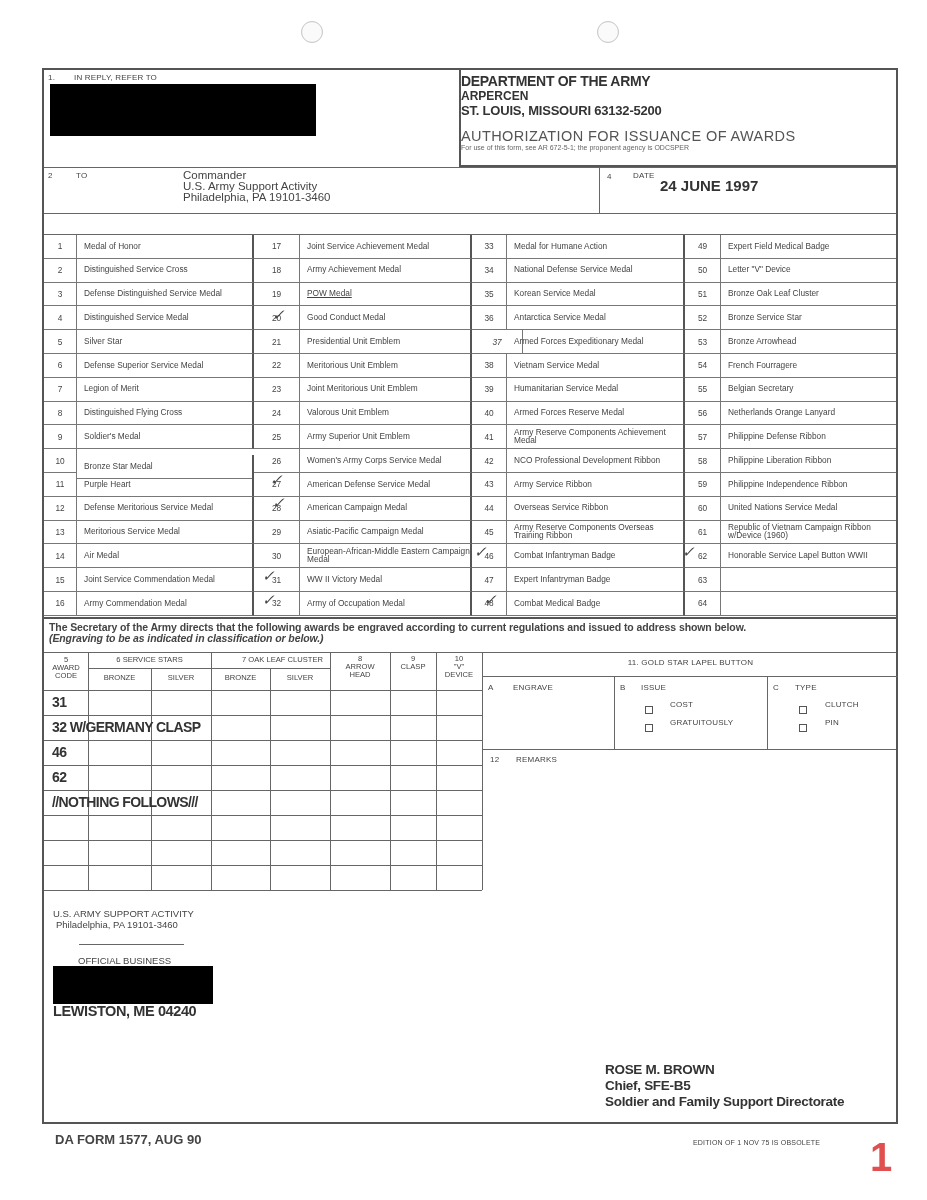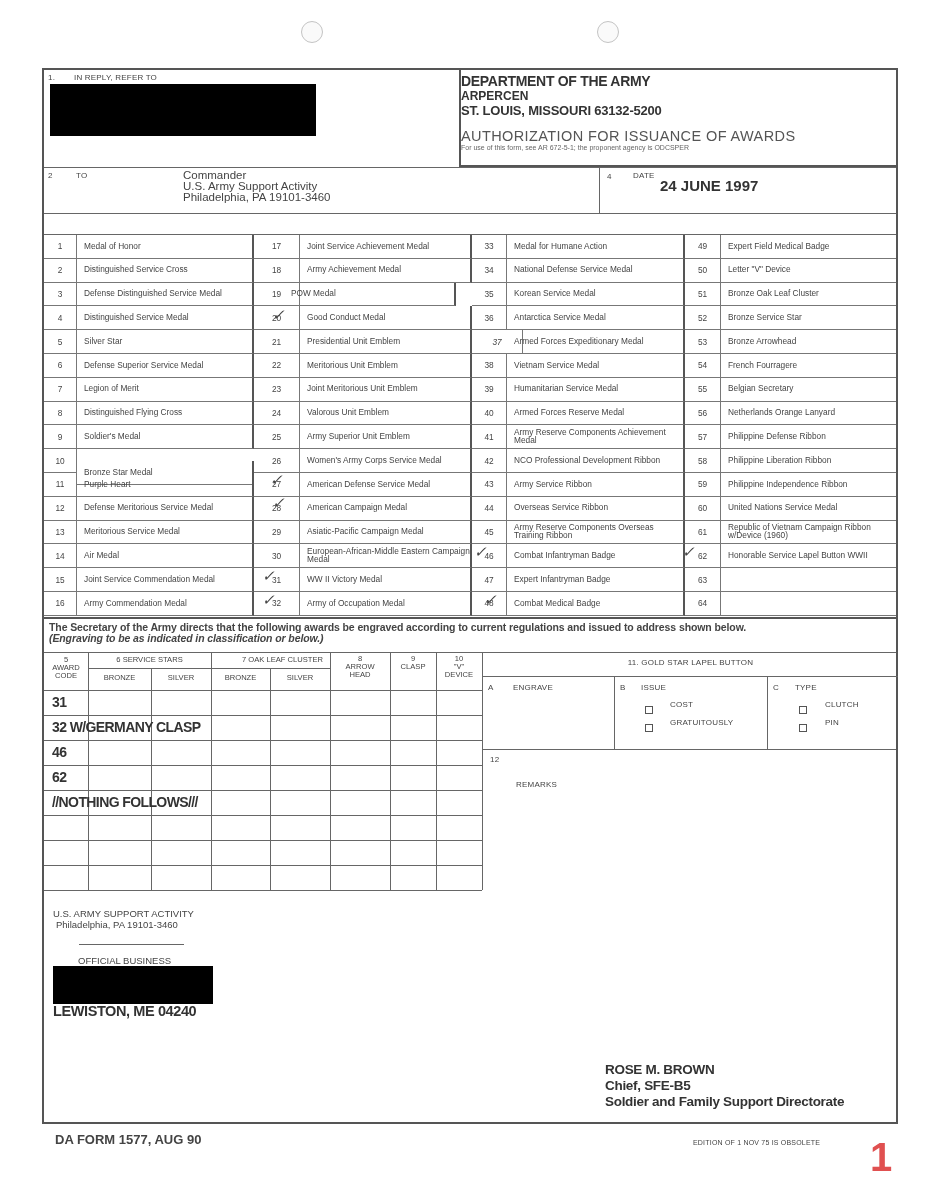--- a/index.html
+++ b/index.html
@@ -132,7 +132,7 @@
       <div class="code-cell code-num" style="left: 210px; width: 46px; top: 23.8px;">18</div>
       <div class="code-cell code-name" style="left: 256px; width: 172px; top: 23.8px; border-right: 2px solid rgb(85, 85, 85);">Army Achievement Medal</div>
       <div class="code-cell code-num" style="left: 210px; width: 46px; top: 47.6px;">19</div>
-      <div class="code-cell code-name" style="left: 240px; width: 172px; top: 47.6px; border-right: 2px solid rgb(85, 85, 85);">POW Medal</div>
+      <div class="code-cell code-name" style="left: 256px; width: 172px; top: 47.6px; border-right: 2px solid rgb(85, 85, 85); text-decoration: underline;">POW Medal</div>
       <div class="code-cell code-num" style="left: 210px; width: 46px; top: 71.4px;">20</div>
       <div class="code-cell code-name" style="left: 256px; width: 172px; top: 71.4px; border-right: 2px solid rgb(85, 85, 85);">Good Conduct Medal</div>
       <div class="code-cell code-num" style="left: 210px; width: 46px; top: 95.2px;">21</div>

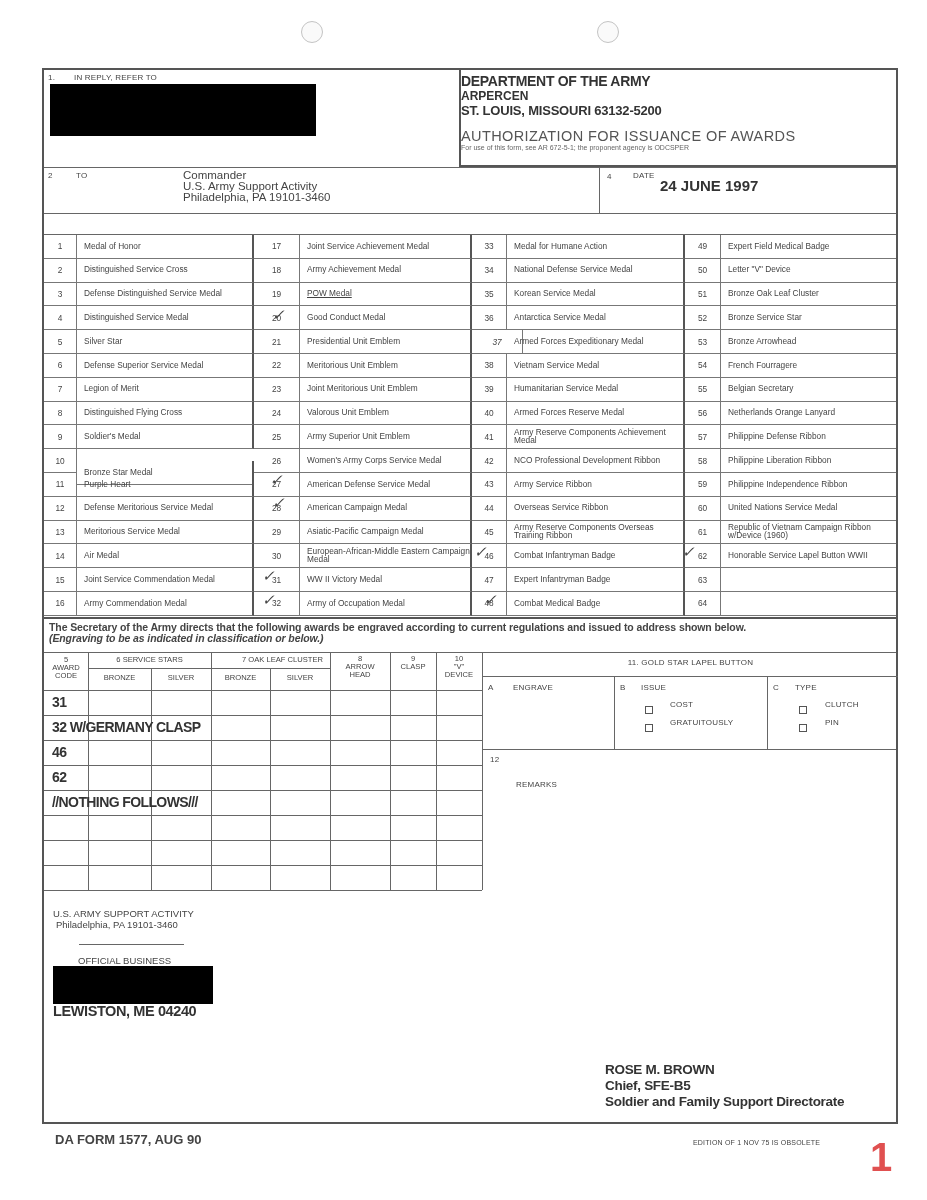--- a/index.html
+++ b/index.html
@@ -114,7 +114,7 @@
       <div class="code-cell code-num" style="left: 0px; width: 33px; top: 190.4px;">9</div>
       <div class="code-cell code-name" style="left: 33px; width: 177px; top: 190.4px; border-right: 2px solid rgb(85, 85, 85);">Soldier's Medal</div>
       <div class="code-cell code-num" style="left: 0px; width: 33px; top: 214.2px;">10</div>
-      <div class="code-cell code-name" style="left: 33px; width: 177px; top: 226px; border-right: 2px solid rgb(85, 85, 85); text-align: center;">Bronze Star Medal</div>
+      <div class="code-cell code-name" style="left: 33px; width: 177px; top: 220px; border-right: 2px solid rgb(85, 85, 85); text-align: center;">Bronze Star Medal</div>
       <div class="code-cell code-num" style="left: 0px; width: 33px; top: 238px;">11</div>
       <div class="code-cell code-name" style="left: 33px; width: 177px; top: 238px; border-right: 2px solid rgb(85, 85, 85);">Purple Heart</div>
       <div class="code-cell code-num" style="left: 0px; width: 33px; top: 261.8px;">12</div>

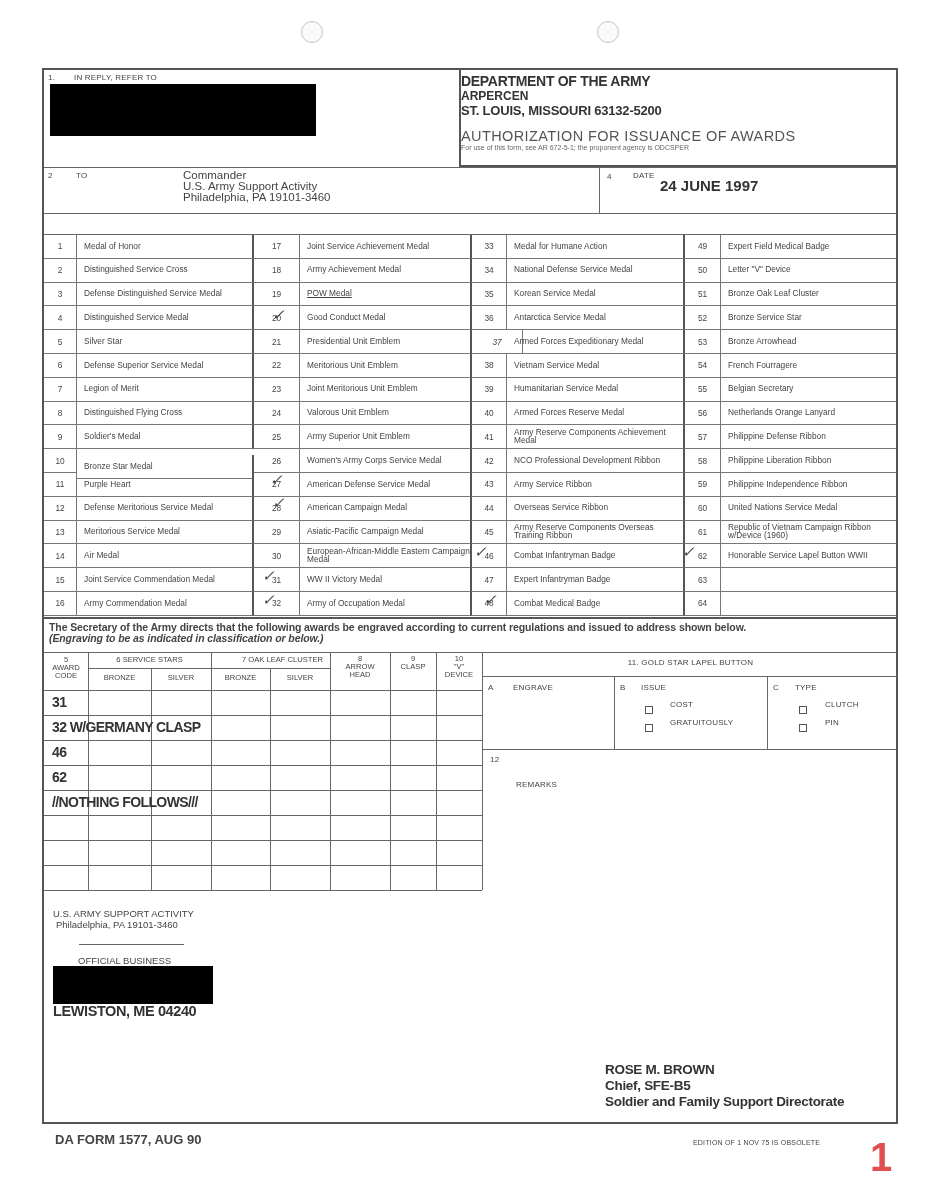--- a/index.html
+++ b/index.html
@@ -322,7 +322,7 @@
   </div>
   <div style="position:absolute;left:439px;right:0;top:679px;border-top:1px solid #666;"></div>
   <span class="abs lbl" style="left:446px;top:685px;">12</span>
-  <span class="abs lbl" style="left:472px;top:685px;margin-top:25px;">REMARKS</span>
+  <span class="abs lbl" style="left:472px;top:685px;">REMARKS</span>
   <div class="abs" style="left:440px;top:698px;width:412px;height:330px;"></div>
 
   <div class="abs" style="left:9px;top:838px;">

